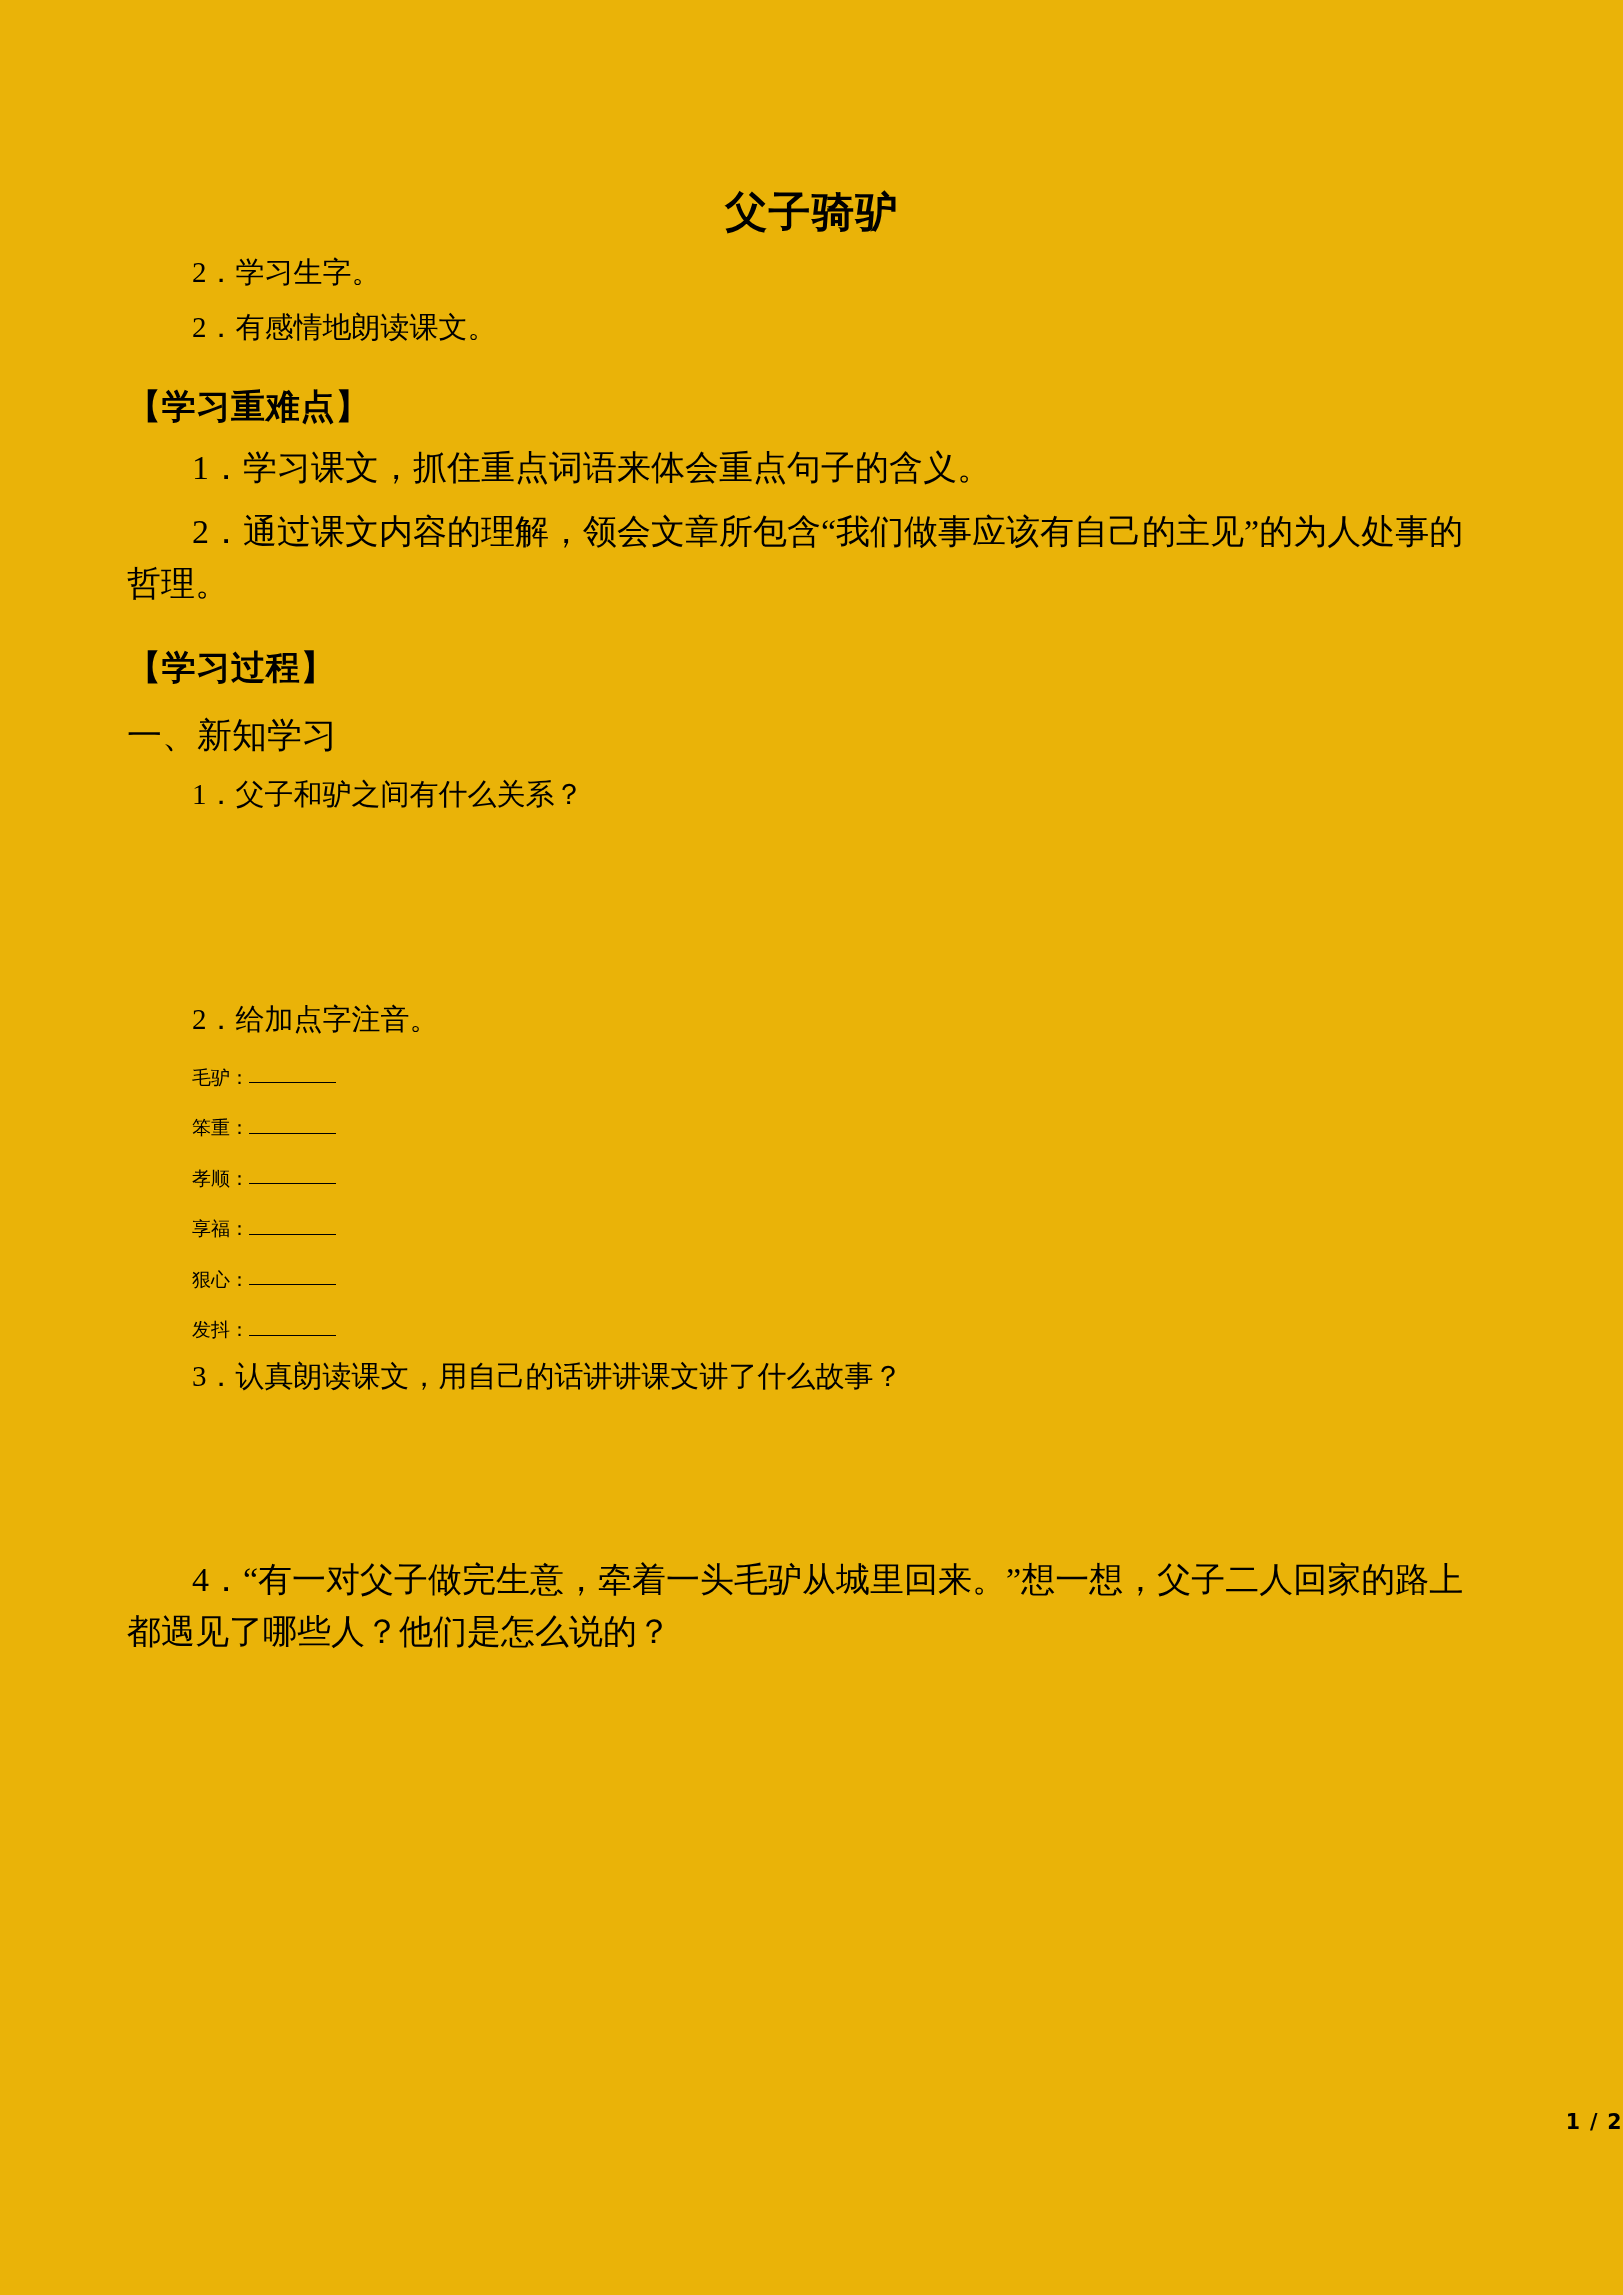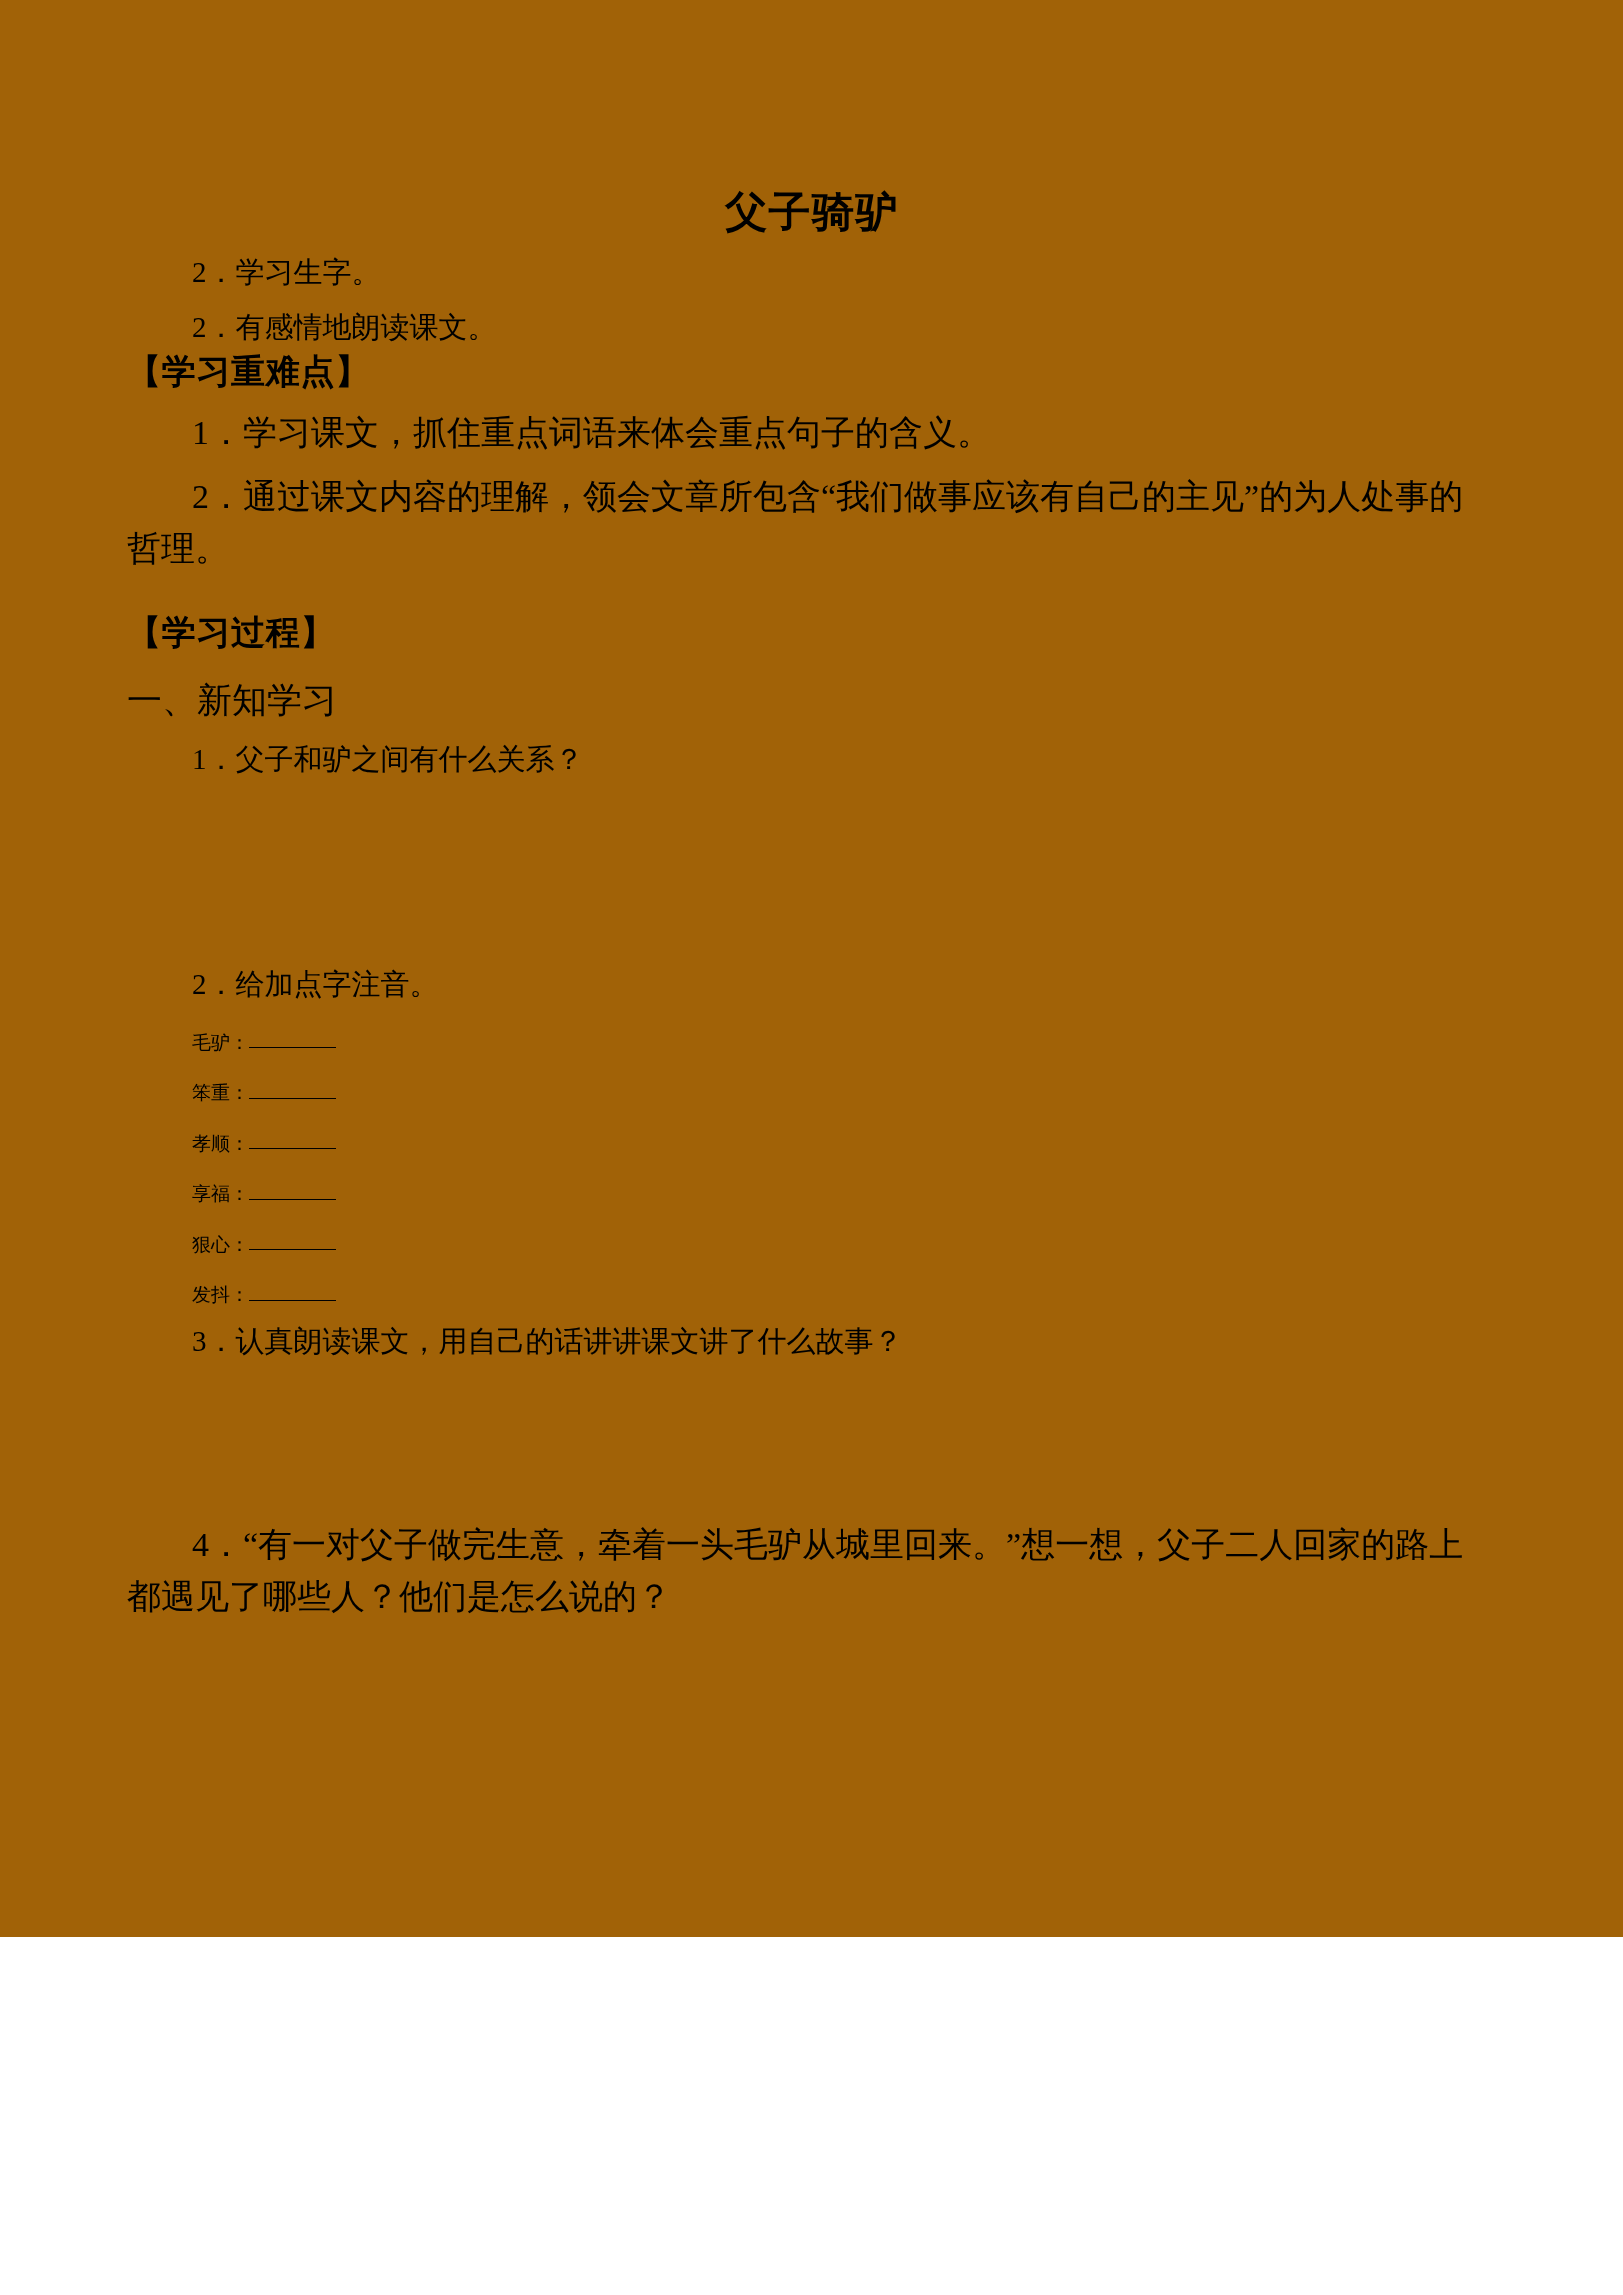--- a/index.html
+++ b/index.html
@@ -13,10 +13,10 @@
   }
   .page {
     width: 1623px;
-    height: 1937px;
+    height: 2295px;
     box-sizing: border-box;
     position: relative;
-    background: #a16207;
+    background: #eab308;
     padding: 0;
     overflow: hidden;
   }

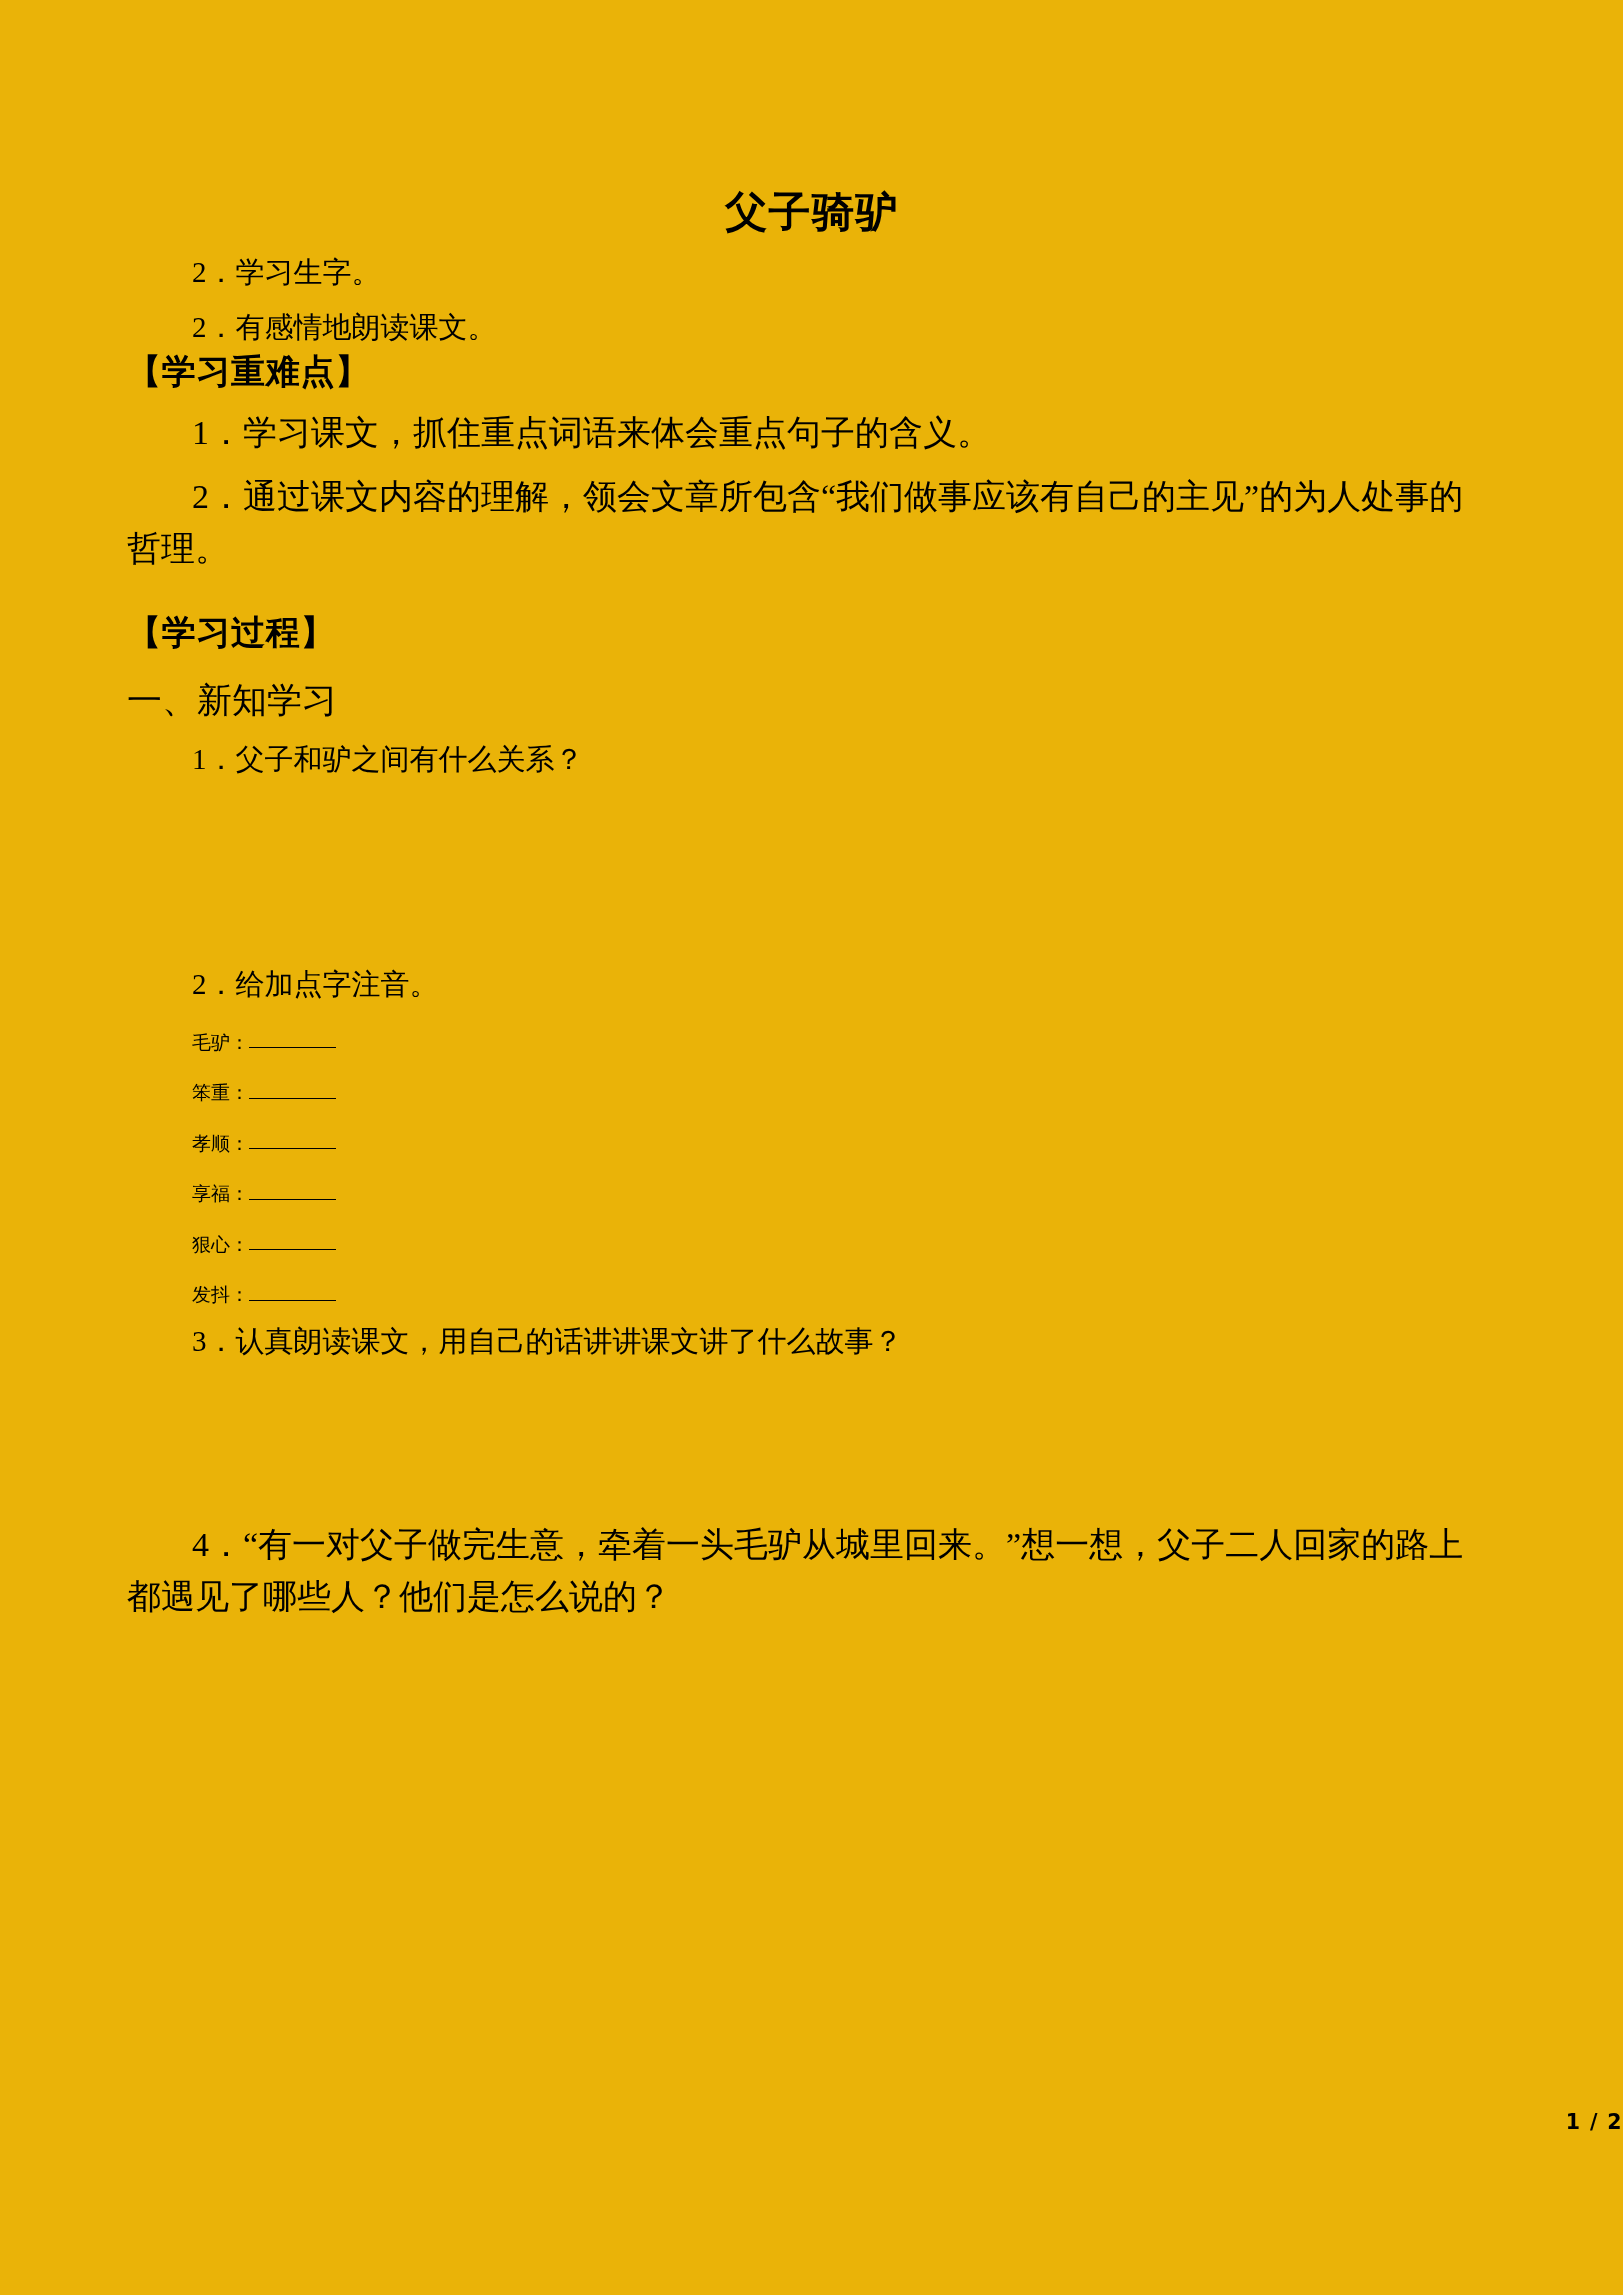--- a/index.html
+++ b/index.html
@@ -42,7 +42,7 @@
     letter-spacing: 0.7px;
   }
   .sec-goal { margin-top: 123px; }
-  .sec-key  { }
+  .sec-key  { margin-top: 35px; }
   .sec-proc { margin-top: 35px; }
 
   .para {

